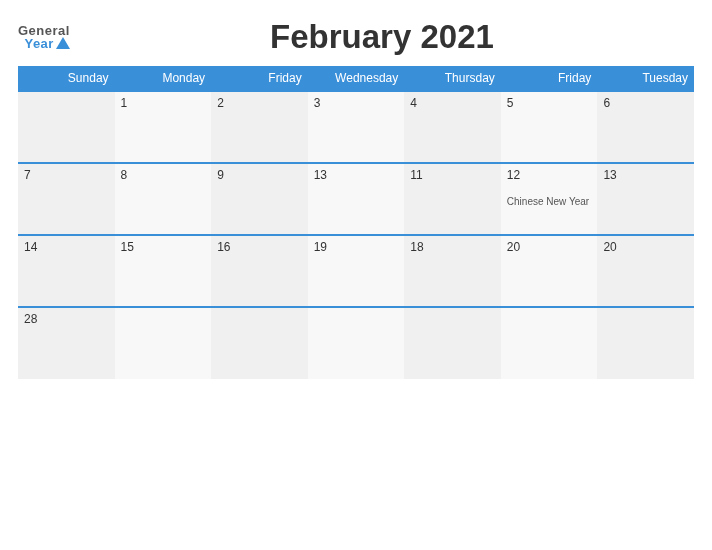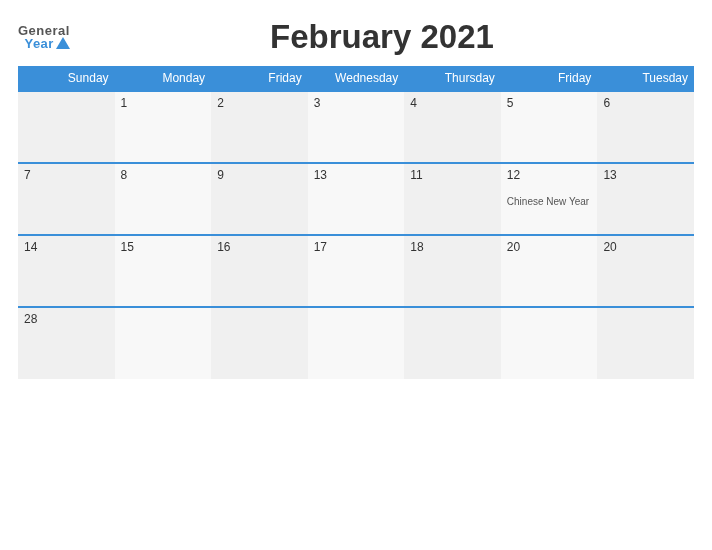--- a/index.html
+++ b/index.html
@@ -197,7 +197,7 @@
             <span class="day-num">16</span>
           </td>
           <td>
-            <span class="day-num">17</span>
+            <span class="day-num">19</span>
           </td>
           <td>
             <span class="day-num">18</span>

